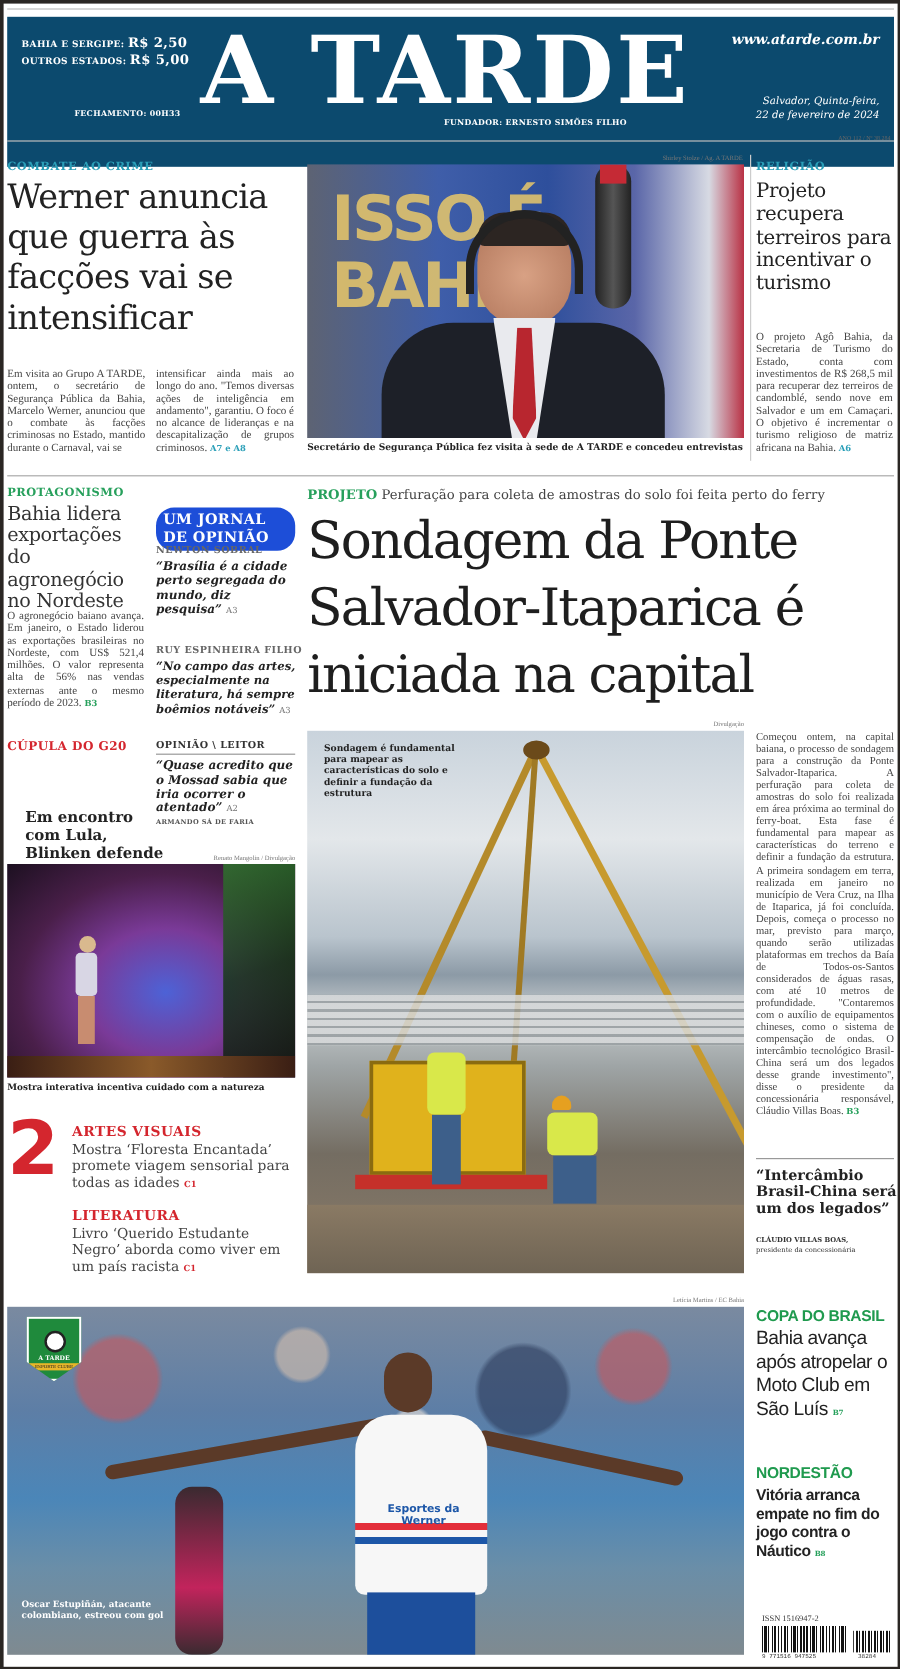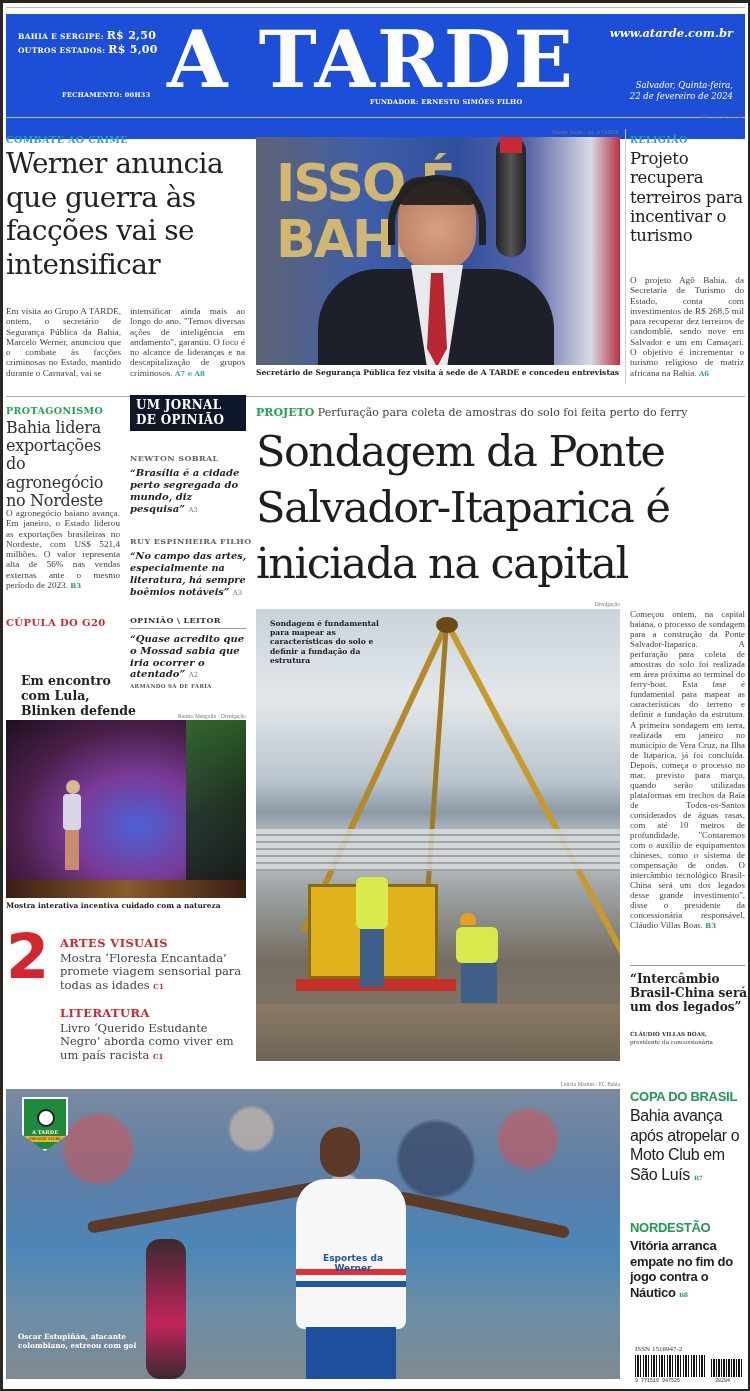--- a/index.html
+++ b/index.html
@@ -9,7 +9,7 @@
   .rule { position: absolute; height: 1px; background: #bdbdbd; }
 
   
-  .mast { position: absolute; left: 3px; top: 11px; width: 739px; height: 125px; background: #1d4ed8; }
+  .mast { position: absolute; left: 3px; top: 11px; width: 739px; height: 125px; background: #0c4a6e; }
   .logo { position: absolute; left: 130px; top: 4px; width: 470px; text-align: center; color: #fff; font-family: "DejaVu Serif", serif; font-weight: bold; font-size: 78px; letter-spacing: 2px; line-height: 84px; }
   .price { position: absolute; left: 12px; color: #fff; font-family: "DejaVu Serif", serif; font-weight: bold; font-size: 7.5px; letter-spacing: .3px; }
   .price b { font-size: 11px; }

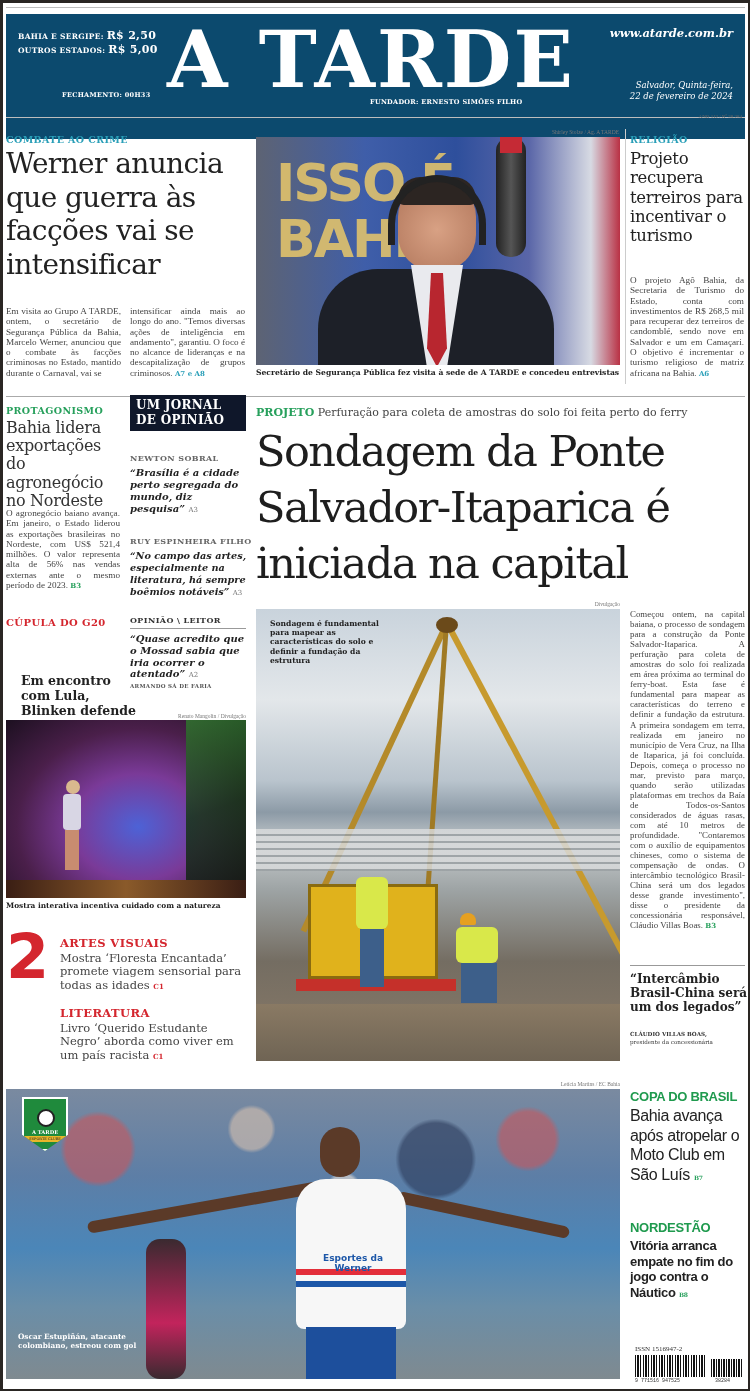--- a/index.html
+++ b/index.html
@@ -85,7 +85,7 @@
   <a class="abs hl" style="left:3px;top:416px;width:118px;font-size:16px;line-height:18.2px;letter-spacing:-.3px;color:#333;text-decoration:none;">Bahia lidera exportações do agronegócio no Nordeste</a>
   <div class="abs body" style="left:3px;top:505px;width:114px;"><span>O agronegócio baiano avança. Em janeiro, o Estado liderou as exportações brasileiras no Nordeste, com US$ 521,4 milhões. O valor representa alta de 56% nas vendas externas ante o mesmo período de 2023.</span> <span class="ref green">B3</span></div>
 
-  <div class="abs" style="left:127px;top:392px;width:116px;height:36px;background:#0f172a;color:#fff;padding:3px 6px;font-family:'DejaVu Serif',serif;font-weight:bold;font-size:12px;line-height:14.5px;letter-spacing:.3px;">UM JORNAL DE OPINIÃO</div>
+  <div class="abs" style="left:127px;top:420px;width:116px;height:36px;background:#1d4ed8;color:#fff;padding:3px 6px;font-family:'DejaVu Serif',serif;font-weight:bold;font-size:12px;line-height:14.5px;letter-spacing:.3px;border-radius:15px;">UM JORNAL DE OPINIÃO</div>
   <div class="abs author" style="left:127px;top:450px;">NEWTON SOBRAL</div>
   <a class="abs quote" style="left:127px;top:464px;width:116px;font-size:10px;line-height:12px;text-decoration:none;"><span>“Brasília é a cidade perto segregada do mundo, diz pesquisa”</span> <span class="ref" style="color:#777;font-style:normal;font-weight:normal;">A3</span></a>
   <div class="abs author" style="left:127px;top:533px;">RUY ESPINHEIRA FILHO</div>

